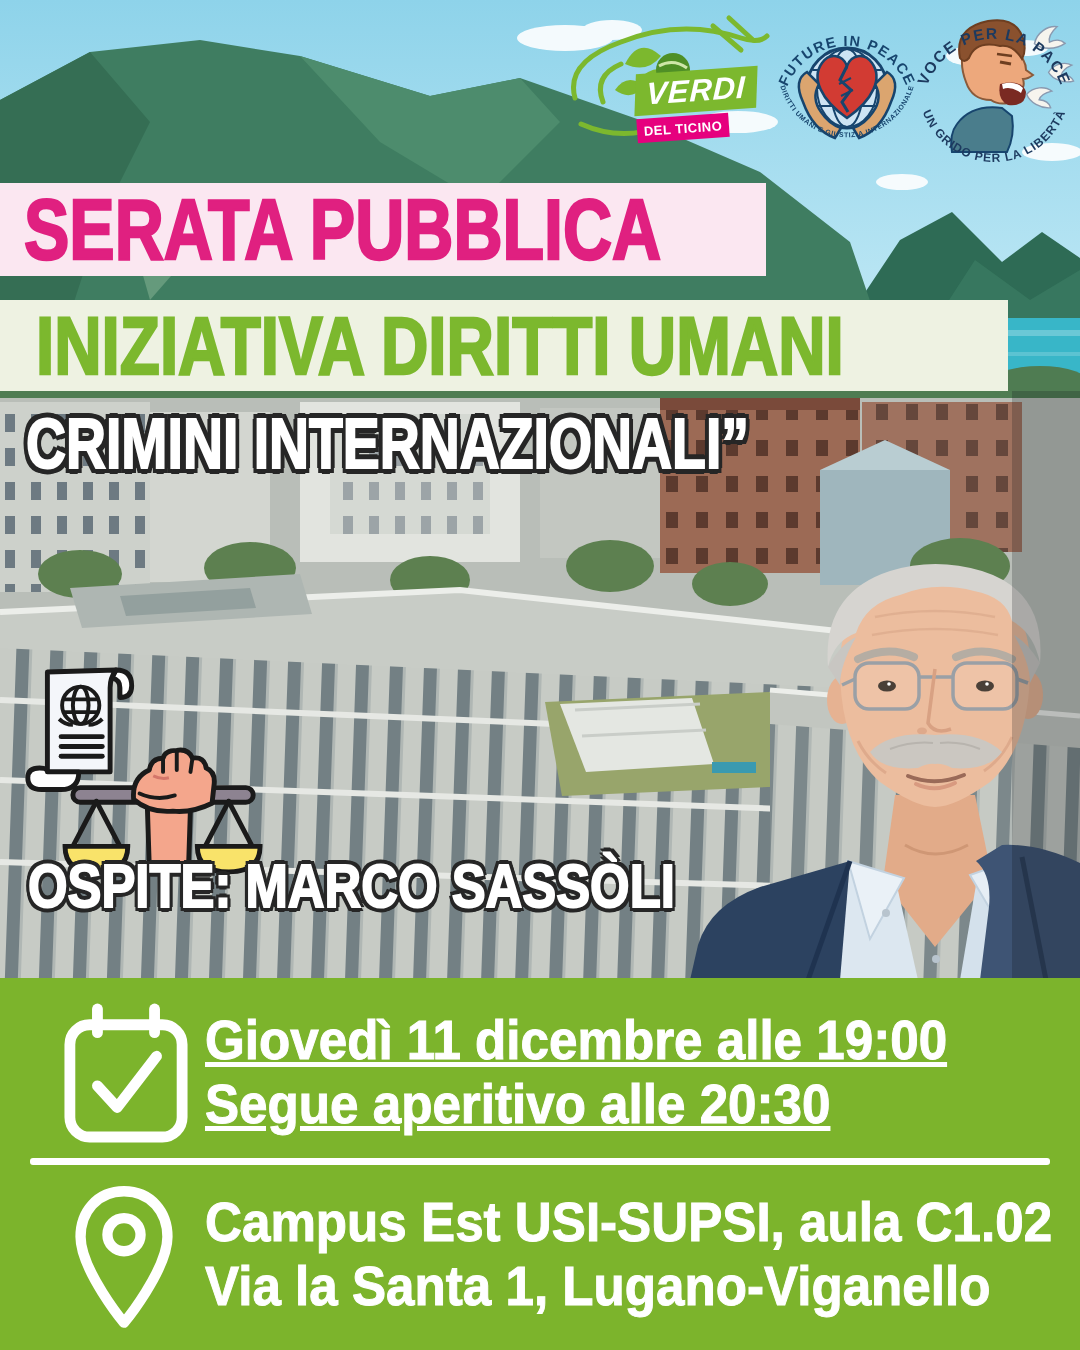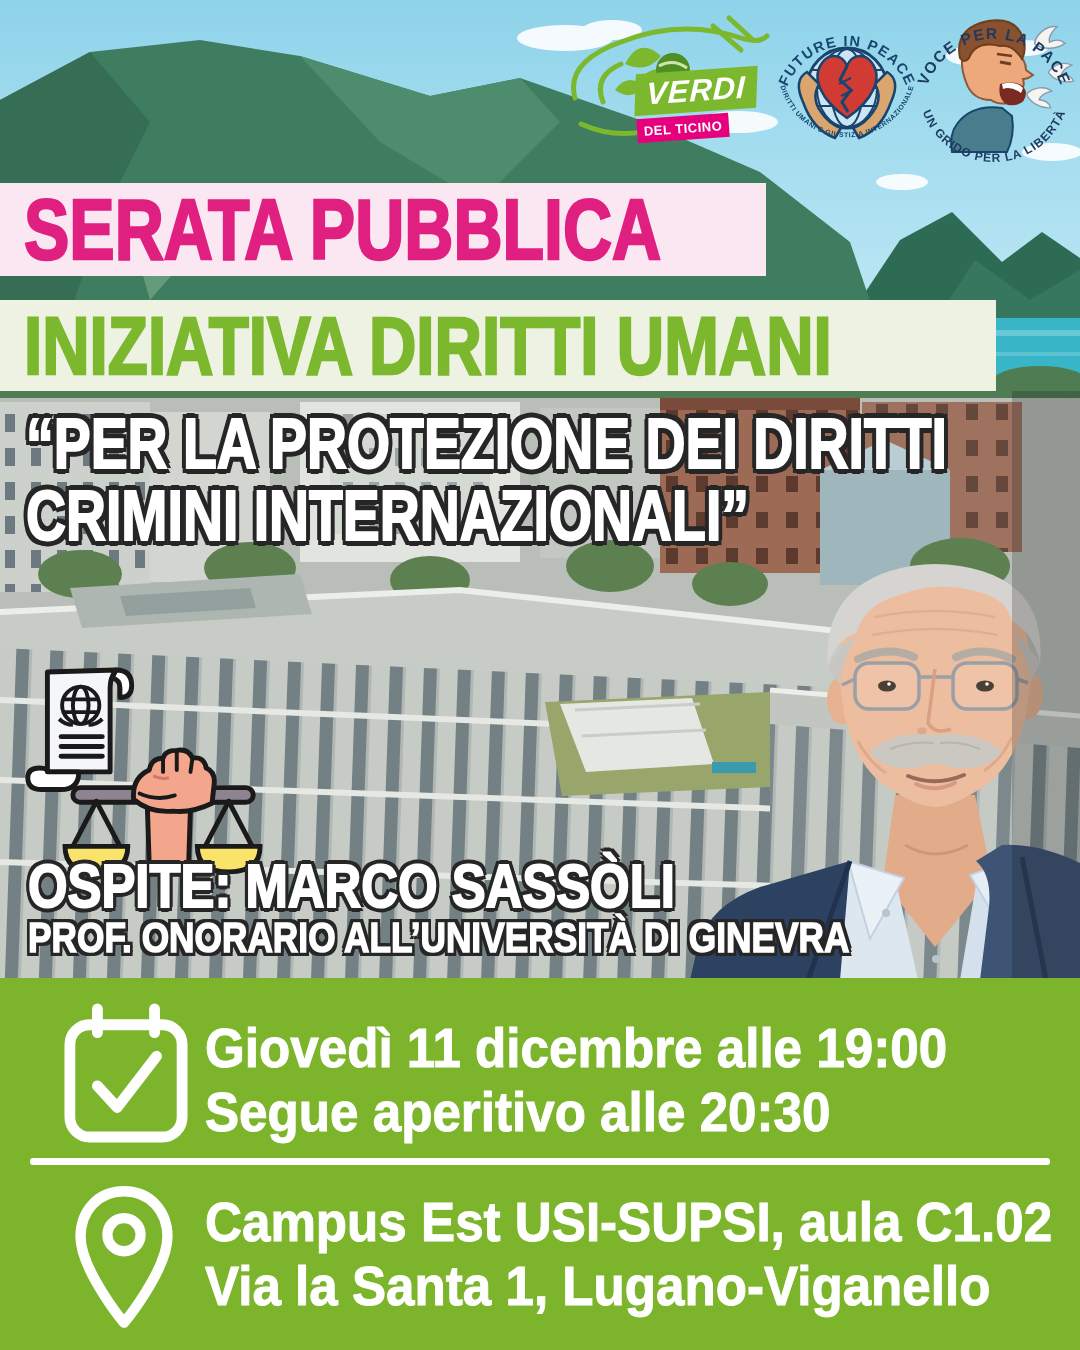--- a/index.html
+++ b/index.html
@@ -15,7 +15,7 @@
   .banner{position:absolute;left:0;display:flex;align-items:center;}
   .banner-pink{top:183px;width:766px;height:93px;background:#fbe7f1;}
   .banner-pink .cond{transform:scaleX(.80);font-size:85px;color:#e02080;-webkit-text-stroke:2.5px #e02080;padding-left:30px;letter-spacing:0px;}
-  .banner-green{top:300px;width:996px;height:91px;background:#eef2e2;}
+  .banner-green{top:300px;width:996px;height:91px;background:#eef2e2;padding-left:12px;}
   .banner-green .cond{transform:scaleX(.80);font-size:82px;color:#7cb82e;-webkit-text-stroke:2.5px #7cb82e;padding-left:30px;}
   
   .quote{position:absolute;left:26px;top:408px;width:1040px;}

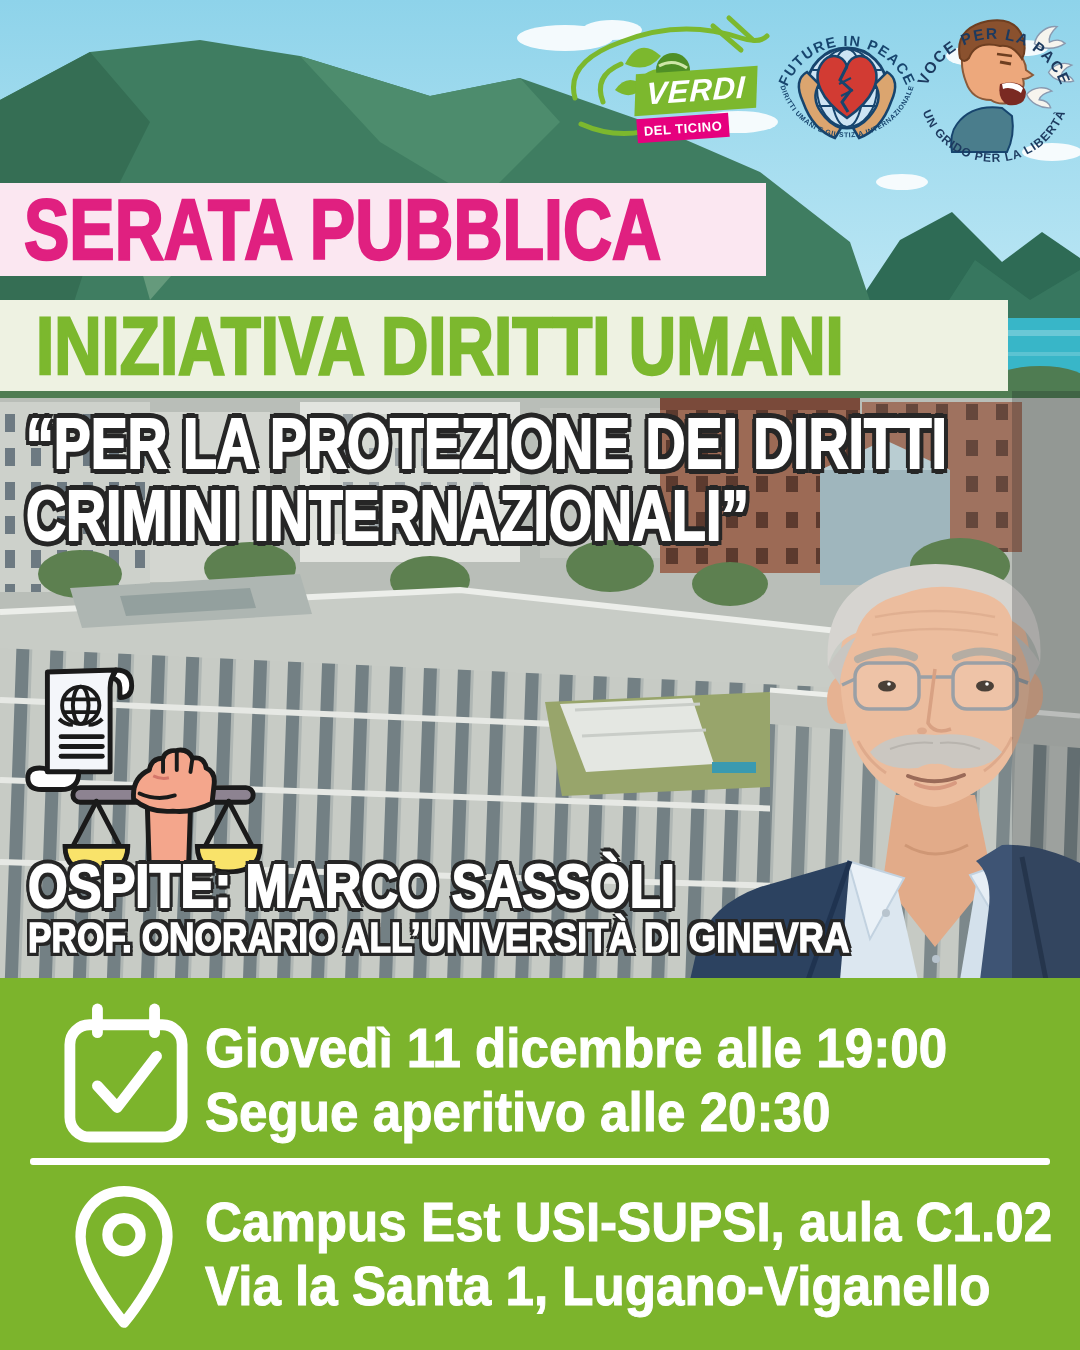--- a/index.html
+++ b/index.html
@@ -302,7 +302,6 @@
   </div>
 
   <div class="quote">
-    <div><span class="cond qline">“PER LA PROTEZIONE DEI DIRITTI</span></div>
     <div><span class="cond qline">CRIMINI INTERNAZIONALI”</span></div>
   </div>
 

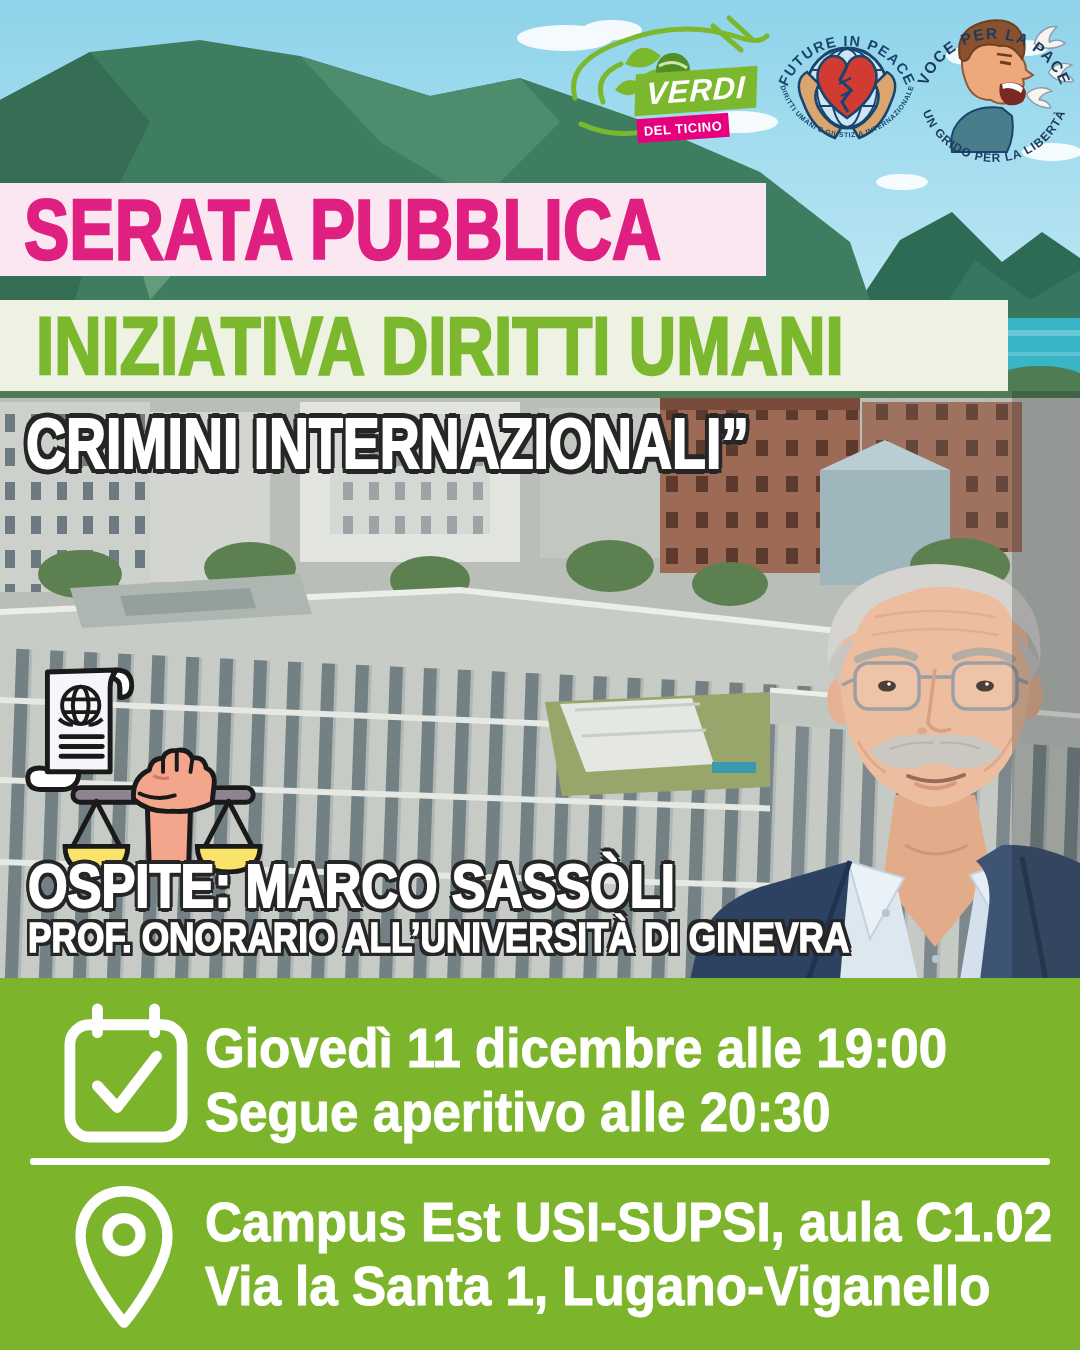--- a/index.html
+++ b/index.html
@@ -352,9 +352,6 @@
   <div class="guest-name">
     <span class="cond">OSPITE: MARCO SASSÒLI</span>
   </div>
-  <div class="guest-title">
-    <span class="cond">PROF. ONORARIO ALL’UNIVERSITÀ DI GINEVRA</span>
-  </div>
 
   <div class="footer">
 

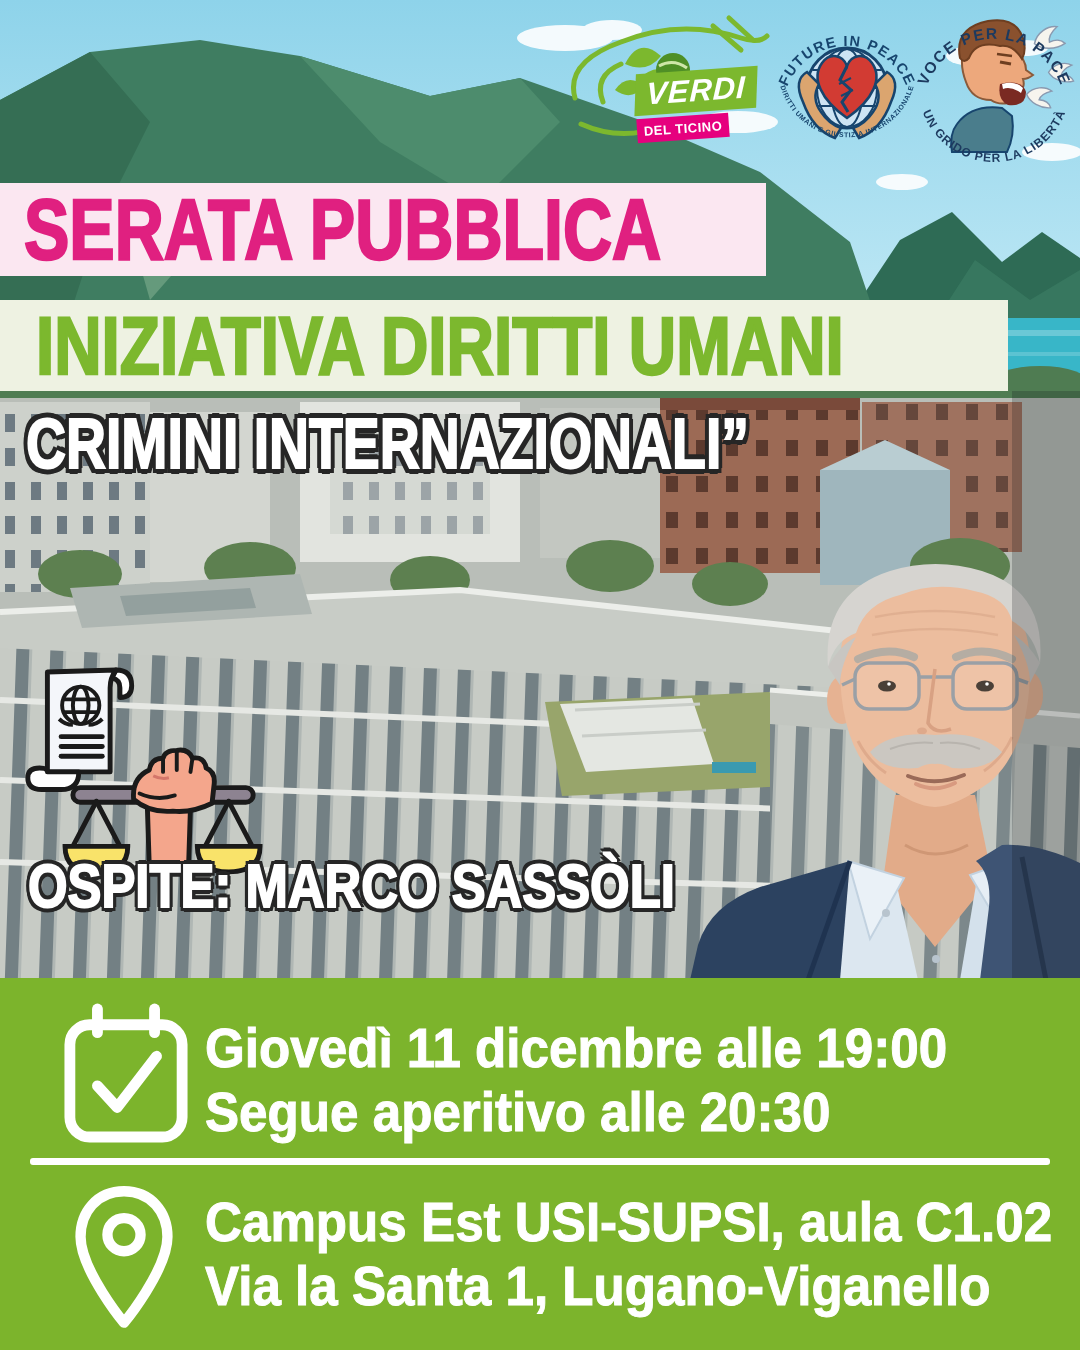--- a/index.html
+++ b/index.html
@@ -363,7 +363,7 @@
         <polyline points="36,84 56,106 96,54"></polyline>
       </g>
     </svg>
-    <div class="txt" style="top:38px;">
+    <div class="txt" style="top:30px;text-decoration:underline;">
       <span class="cond">Giovedì 11 dicembre alle 19:00</span>
       <span class="cond">Segue aperitivo alle 20:30</span>
     </div>

